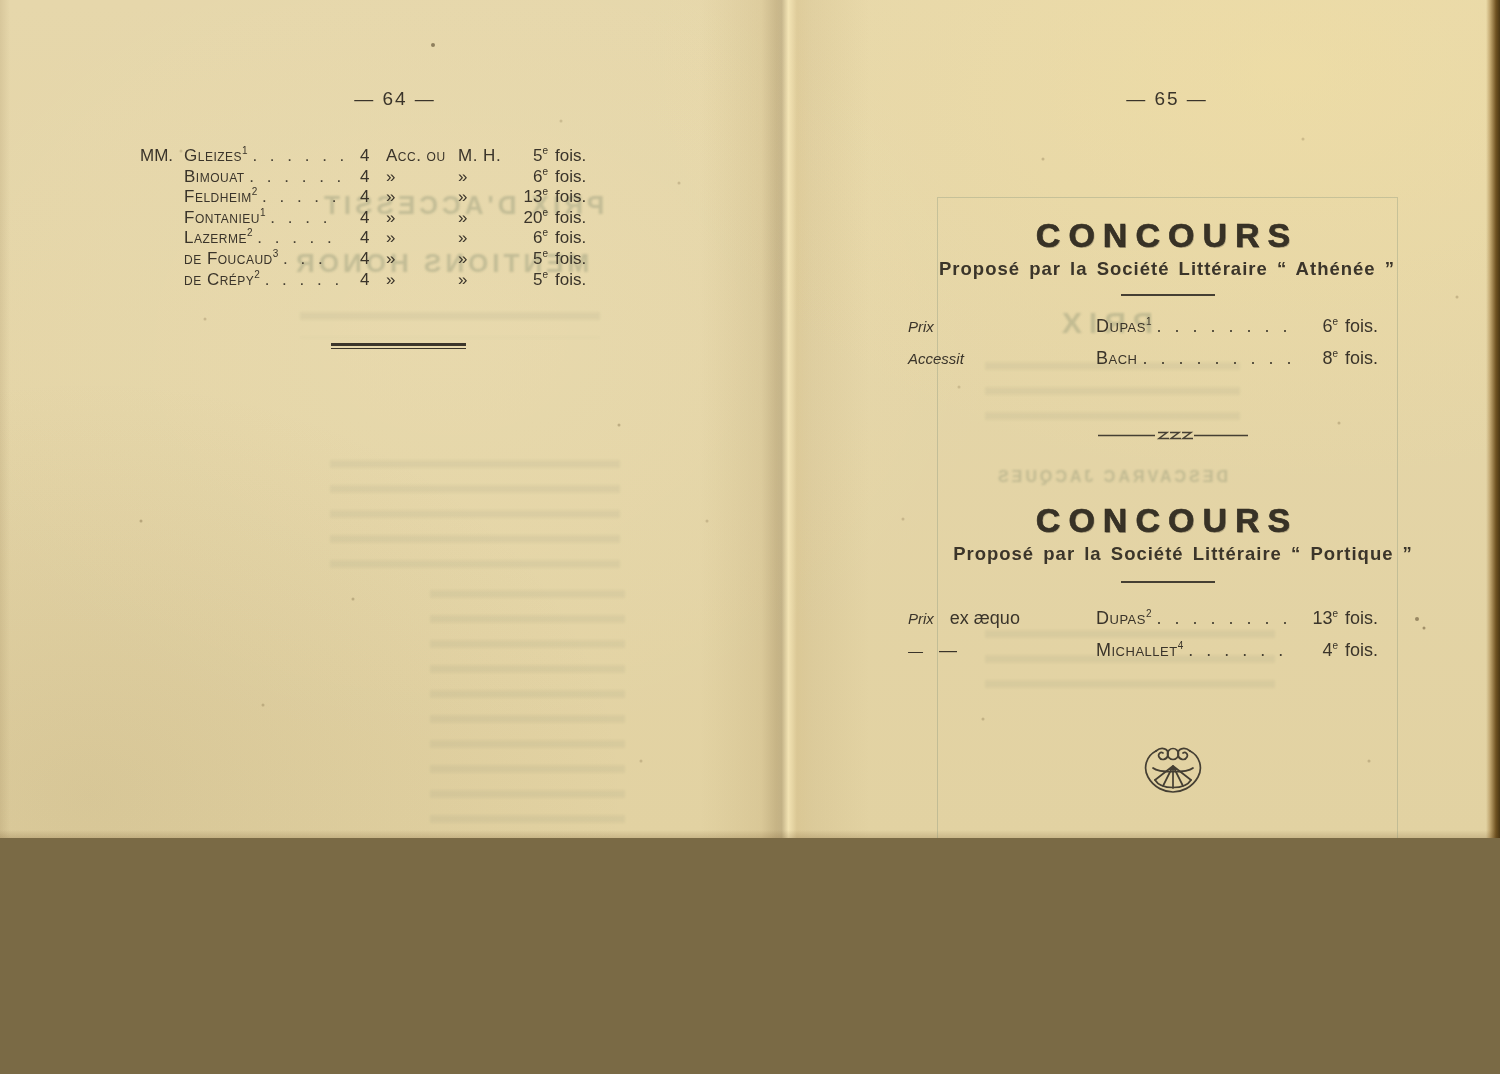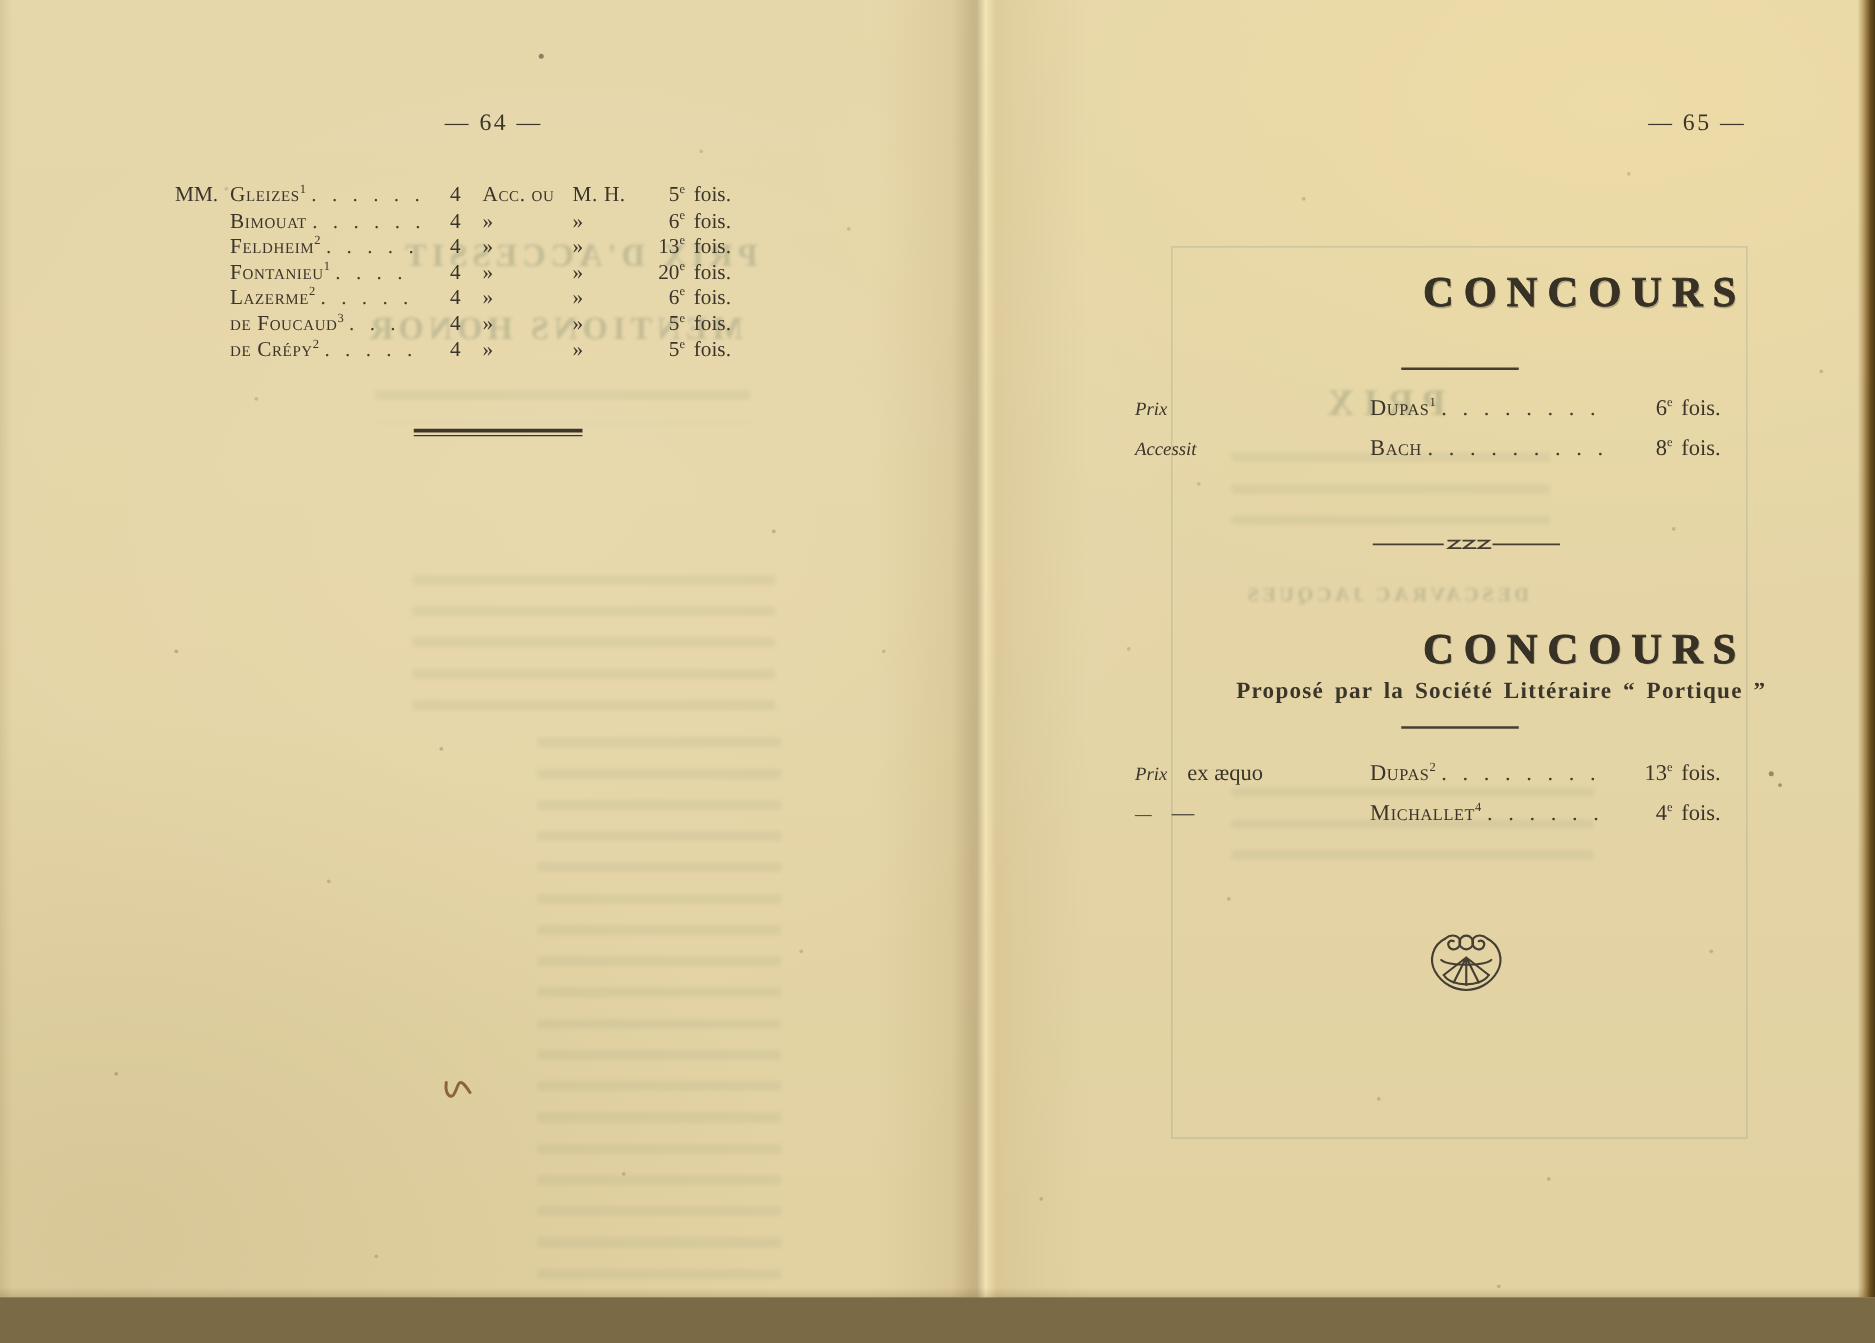--- a/index.html
+++ b/index.html
@@ -4,8 +4,8 @@
 <style>
   html,body{margin:0;padding:0;background:#7a6a45;}
   .book{
-    position:relative;width:1500px;height:1038px;overflow:hidden;
-    font-family:Liberation Serif, serif;color:#3a342a;
+    position:relative;width:1500px;height:838px;overflow:hidden;
+    font-family:Liberation Sans, sans-serif;color:#3a342a;
     background:
       radial-gradient(1100px 700px at 86% 8%, rgba(247,227,160,.40), rgba(247,227,160,0) 60%),
       radial-gradient(900px 700px at 6% 95%, rgba(120,95,50,.10), rgba(120,95,50,0) 60%),

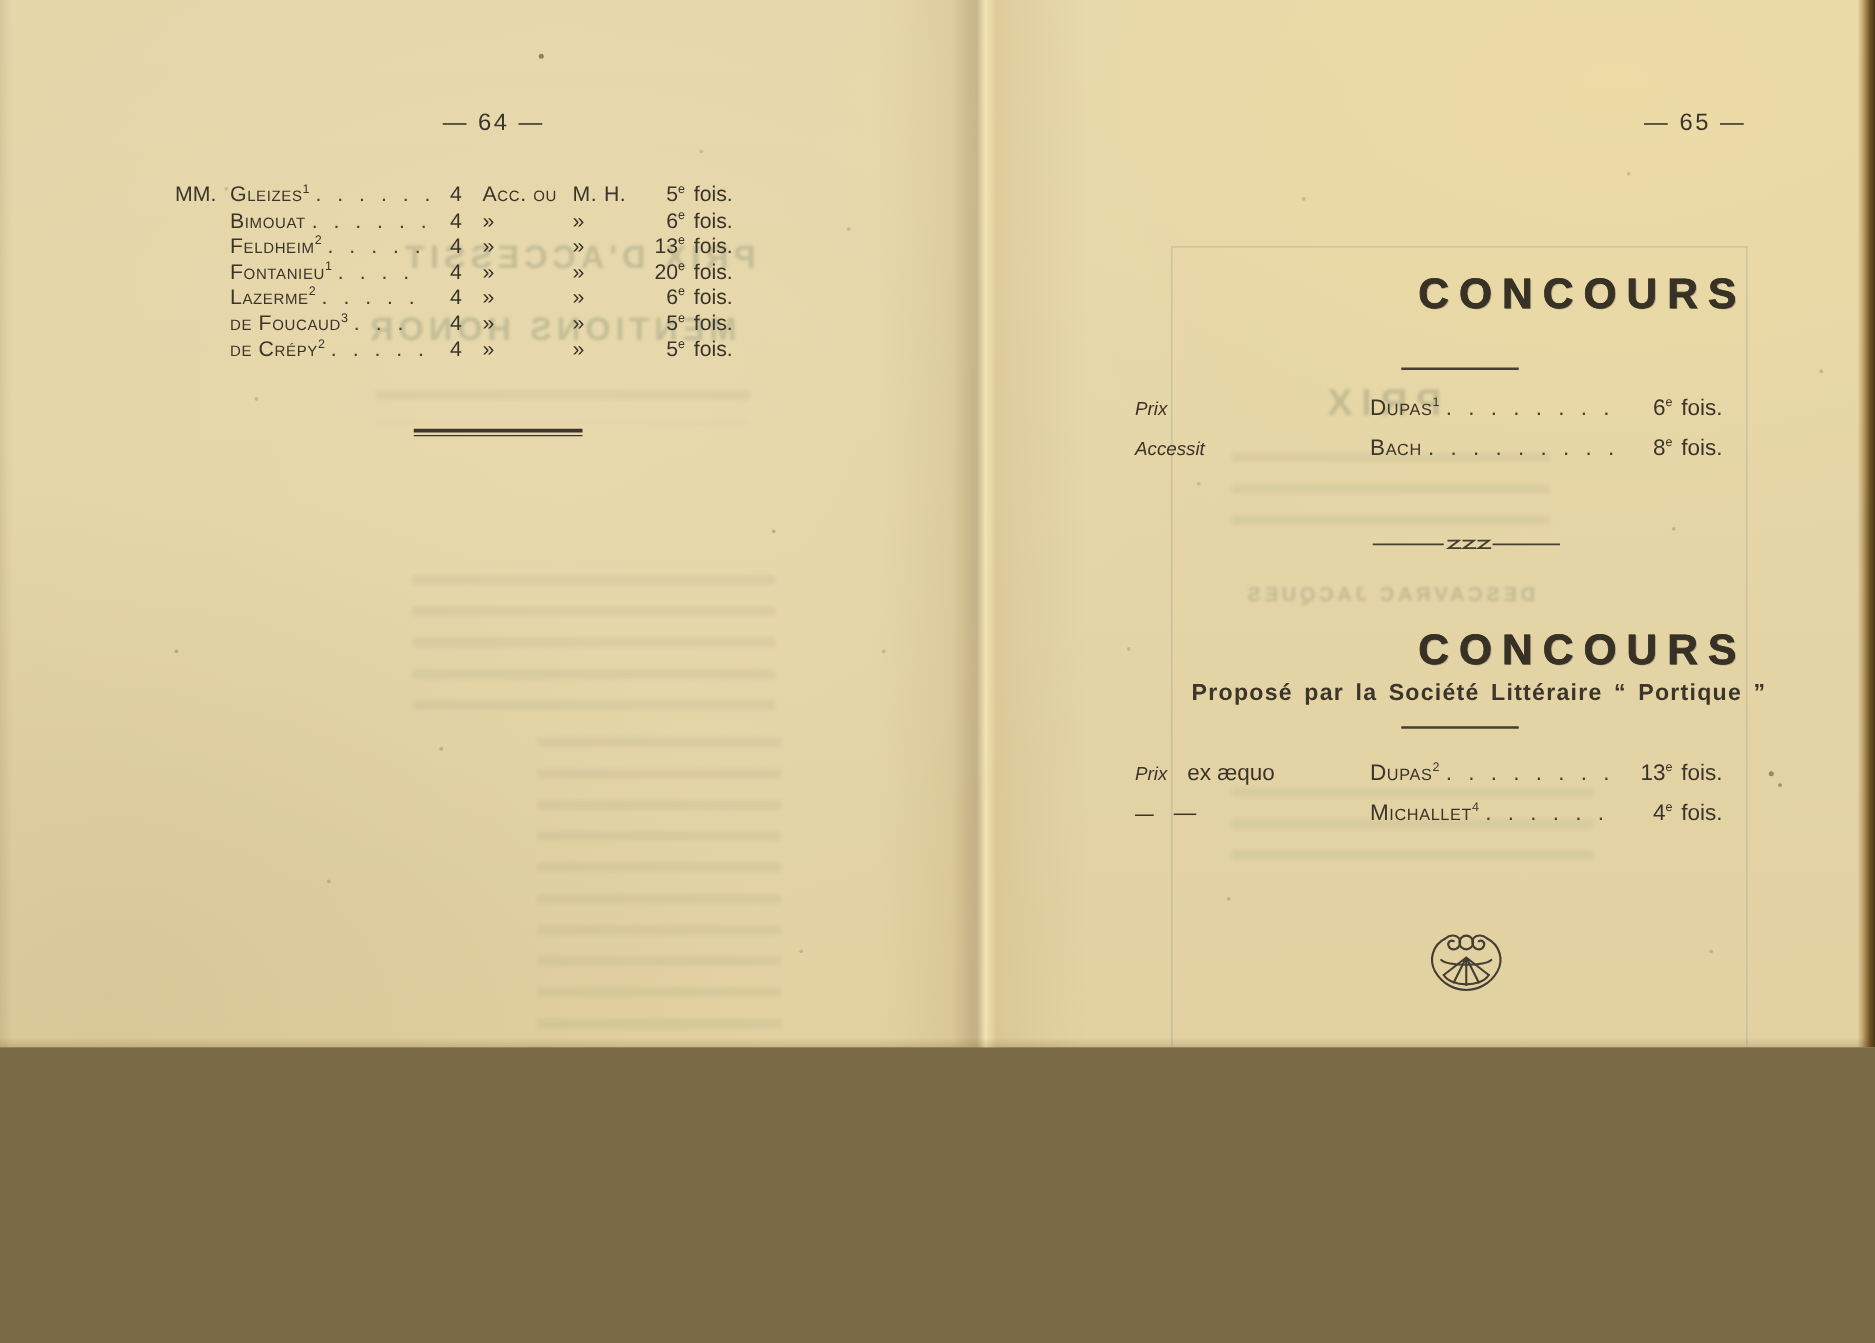--- a/index.html
+++ b/index.html
@@ -68,7 +68,7 @@
     font-size:18px;align-items:baseline;}
   .lab1{font-style:italic;font-size:15px;}
   .lab2{margin-left:16px;font-size:18px;margin-top:12px;}
-  .centerbox{left:937px;width:460px;text-align:right;}
+  .centerbox{left:937px;width:460px;text-align:center;}
 </style>
 </head>
 <body>

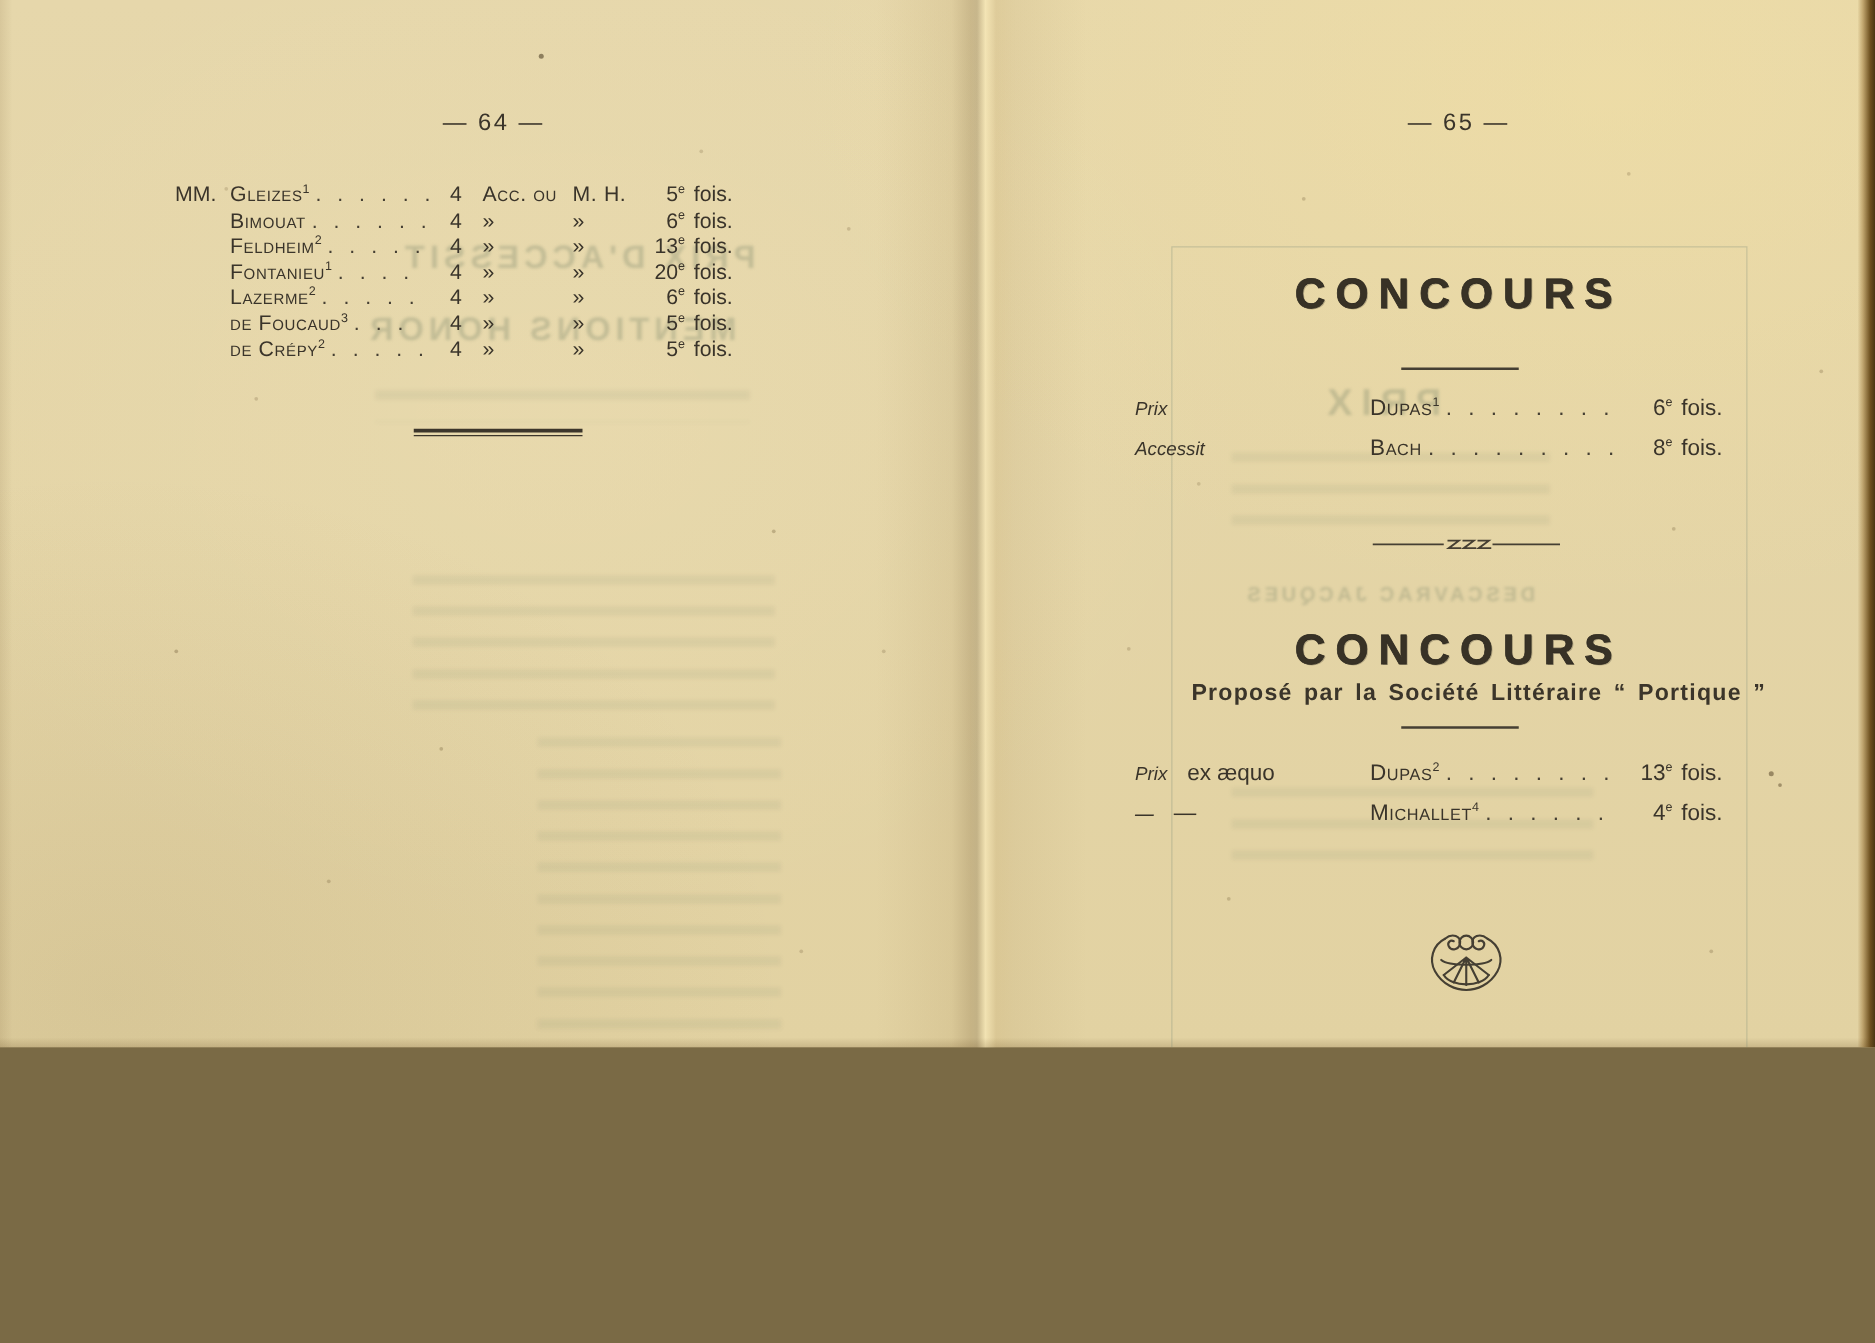--- a/index.html
+++ b/index.html
@@ -177,6 +177,7 @@
   <div class="abs pageno centerbox" style="top:88px;">— 65 —</div>
 
   <div class="abs concours centerbox" style="top:216px;">CONCOURS</div>
+  <div class="abs subtitle centerbox" style="top:258px;">Proposé par la Société Littéraire “ Athénée ”</div>
   <div class="abs thin-rule" style="left:1121px;top:294px;"></div>
 
   <div class="abs rrows" style="left:908px;top:316px;">

